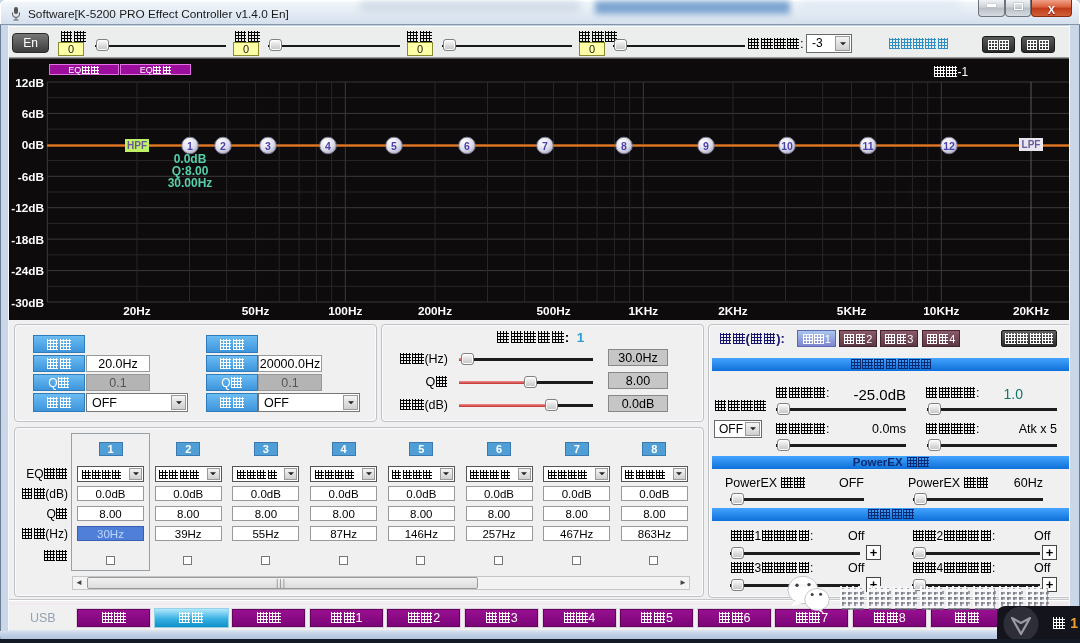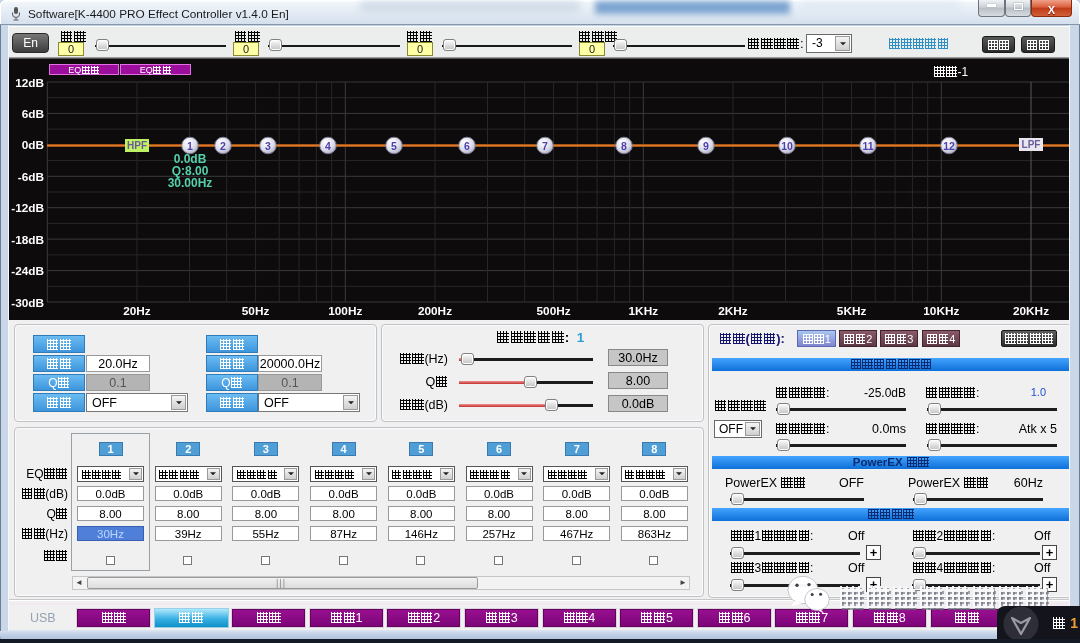--- a/index.html
+++ b/index.html
@@ -31,7 +31,7 @@
 <line x1="5" y1="11.5" x2="5" y2="13.5" stroke="#555"></line>
 <line x1="2.5" y1="14" x2="7.5" y2="14" stroke="#555"></line>
   </svg>
-<div style="left:28px;top:7px;font-size:11.8px;color:#1a1a1a">Software[K-4400 PRO Effect Controller v1.4.0 En]</div>
+<div style="left:28px;top:7px;font-size:11.8px;color:#1a1a1a">Software[K-5200 PRO Effect Controller v1.4.0 En]</div>
 <div class="wb" style="left:978px;width:27px">
     <div style="margin:4px auto 0;width:9px;height:3px;background:#fff;box-shadow:0 0 1px #555"></div>
   </div>

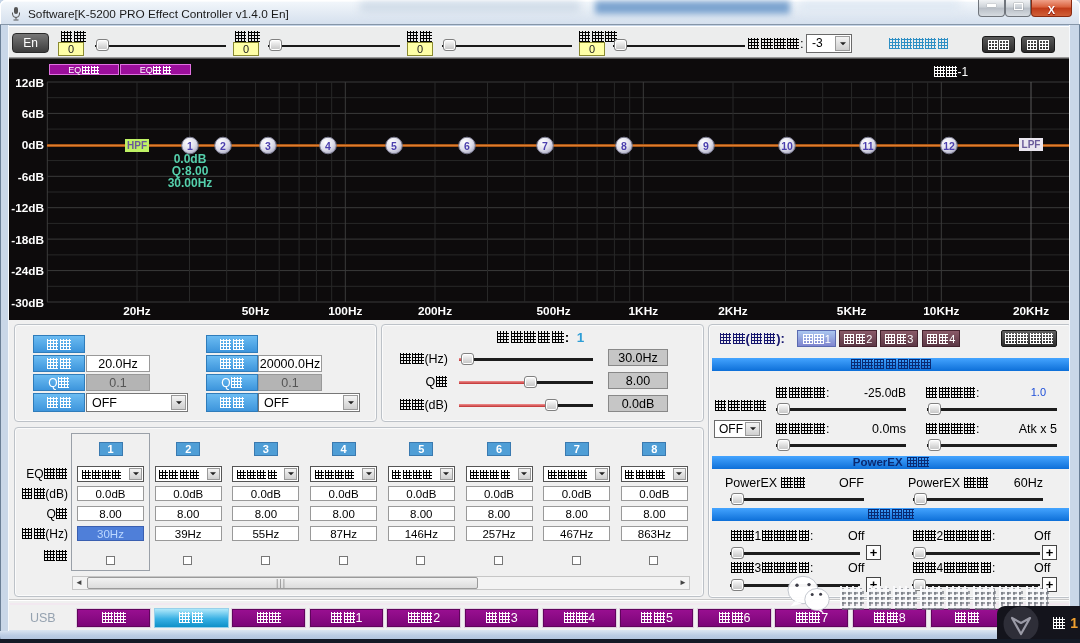--- a/index.html
+++ b/index.html
@@ -211,7 +211,7 @@
 <div style="left:714px;top:398px;font-size:13px;color:#000"><i class="z"></i><i class="z"></i><i class="z"></i><i class="z"></i></div>
 <div style="left:714px;top:420px;width:48px;height:18px;background:#fff;border:1px solid #6a6a6a;font-size:12px;color:#000;line-height:17px;padding-left:4px">OFF<span class="dar" style="right:1px;top:1px;height:14px"></span></div>
 <div style="left:775px;top:386px;font-size:12.5px;color:#000"><i class="z"></i><i class="z"></i><i class="z"></i><i class="z"></i>:</div>
-<div style="left:826px;top:386px;font-size:12px;color:#000;width:80px;text-align:right">-25.0dB</div>
+<div style="left:826px;top:386px;font-size:15px;color:#000;width:80px;text-align:right">-25.0dB</div>
 <div style="left:776px;top:408px;width:130px;height:3px;background:#1c1c1c"></div>
 <div class="th" style="left:777px;top:403px;width:13px;height:12px;"></div>
 <div style="left:925px;top:386px;font-size:12.5px;color:#000"><i class="z"></i><i class="z"></i><i class="z"></i><i class="z"></i>:</div>

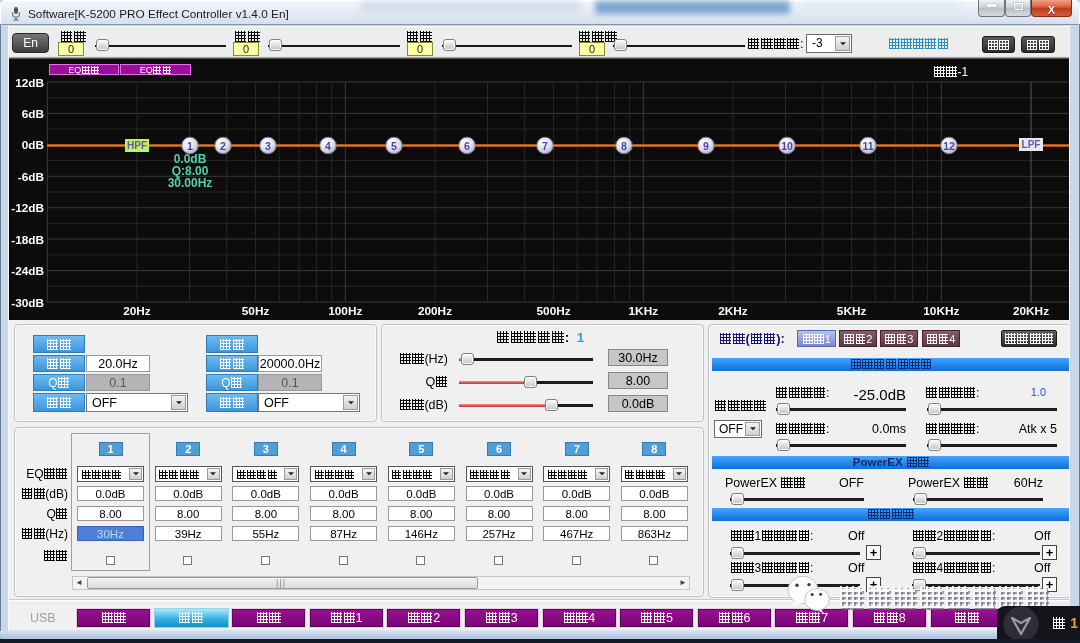--- a/index.html
+++ b/index.html
@@ -215,7 +215,7 @@
 <div style="left:776px;top:408px;width:130px;height:3px;background:#1c1c1c"></div>
 <div class="th" style="left:777px;top:403px;width:13px;height:12px;"></div>
 <div style="left:925px;top:386px;font-size:12.5px;color:#000"><i class="z"></i><i class="z"></i><i class="z"></i><i class="z"></i>:</div>
-<div style="left:966px;top:386px;font-size:11px;color:#1d4ed8;width:80px;text-align:right">1.0</div>
+<div style="left:943px;top:386px;font-size:14px;color:#0f766e;width:80px;text-align:right">1.0</div>
 <div style="left:927px;top:408px;width:130px;height:3px;background:#1c1c1c"></div>
 <div class="th" style="left:928px;top:403px;width:13px;height:12px;"></div>
 <div style="left:775px;top:422px;font-size:12.5px;color:#000"><i class="z"></i><i class="z"></i><i class="z"></i><i class="z"></i>:</div>

